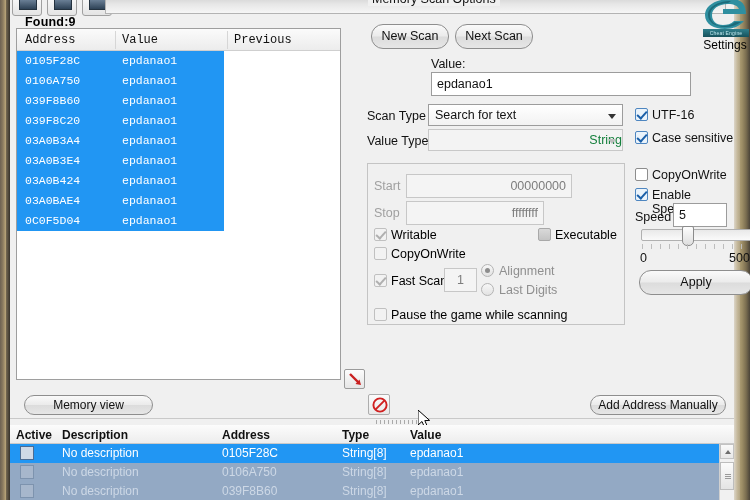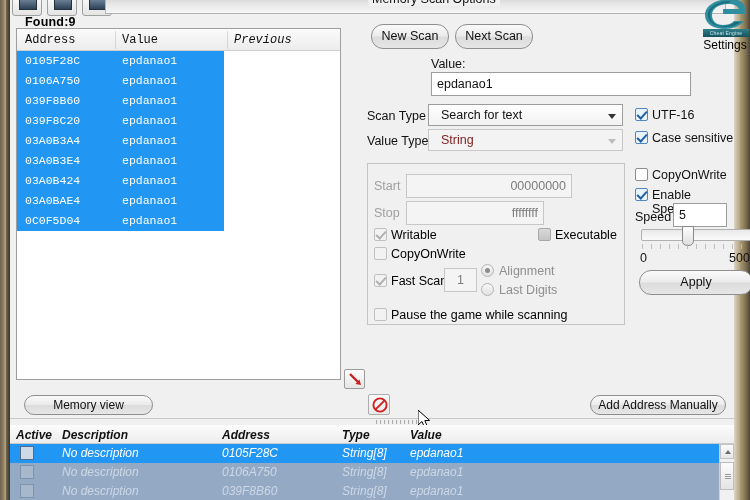--- a/index.html
+++ b/index.html
@@ -75,7 +75,7 @@
     position:absolute; top:4px; color:#101010;
   }
   .col-sep { position:absolute; top:2px; width:1px; height:18px; background:#d6d6d6; }
-  #hc0{ left:8px; } #hc1{ left:105px; } #hc2{ left:217px;font-style:italic; }
+  #hc0{ left:8px; } #hc1{ left:105px; } #hc2{ left:217px; }
   #sep1{ left:98px; } #sep2{ left:210px; }
   #results-body { position:relative; }
   .res-row {

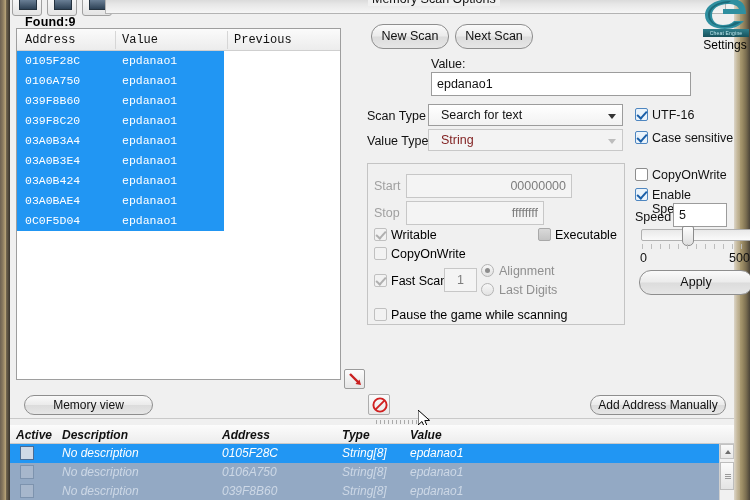--- a/index.html
+++ b/index.html
@@ -138,7 +138,7 @@
   .combo {
     position:absolute; height:22px; border:1px solid #9c9c9c;
     background:linear-gradient(180deg,#ffffff,#f2f2f2);
-    font-size:12.5px; color:#111; line-height:20px; padding-left:12px;
+    font-size:12.5px; color:#111; line-height:20px; padding-left:6px;
   }
   .combo .arrow {
     position:absolute; right:6px; top:9px; width:0; height:0;

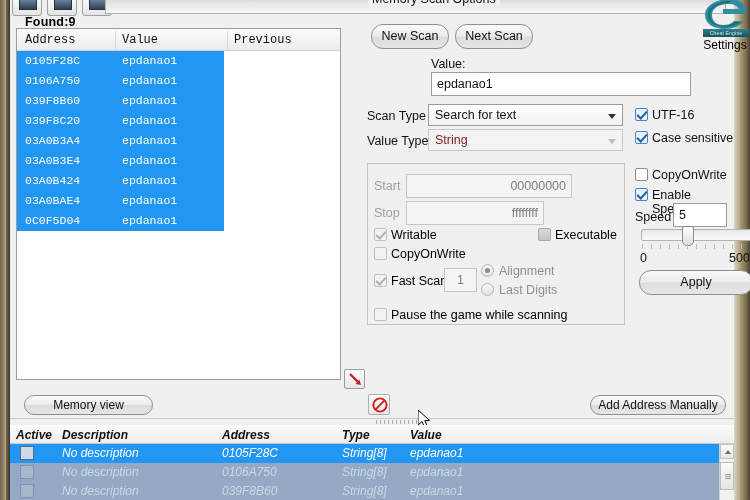--- a/index.html
+++ b/index.html
@@ -145,7 +145,7 @@
     border-left:4px solid transparent; border-right:4px solid transparent;
     border-top:5px solid #333;
   }
-  .combo.disabled { color:#7f1d1d; background:#f3f3f3; border-color:#c8c8c8; }
+  .combo.disabled { color:#15803d; background:#f3f3f3; border-color:#c8c8c8;text-align:right; }
   .combo.disabled .arrow { border-top-color:#bdbdbd; }
   #cb-scantype  { left:70px; top:104px; width:195px; }
   #cb-valuetype { left:70px; top:129px; width:195px; }

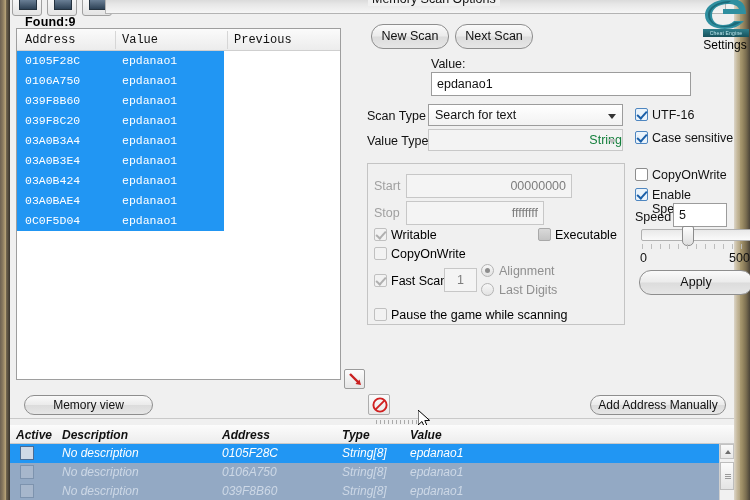--- a/index.html
+++ b/index.html
@@ -246,7 +246,7 @@
   #cursor { position:absolute; left:408px; top:410px; }
 
   
-  #cheattable { position:absolute; left:0; top:425px; right:0; bottom:0; background:#fff;font-style:italic; }
+  #cheattable { position:absolute; left:0; top:425px; right:0; bottom:0; background:#fff; }
   #ct-head {
     position:relative; height:19px;
     background:linear-gradient(180deg,#fcfcfc,#ededed);

